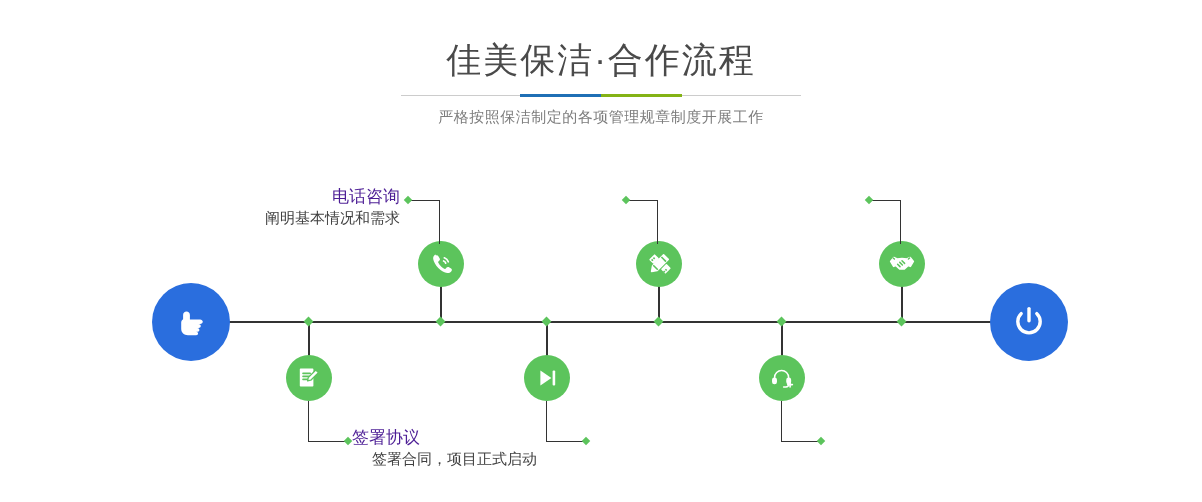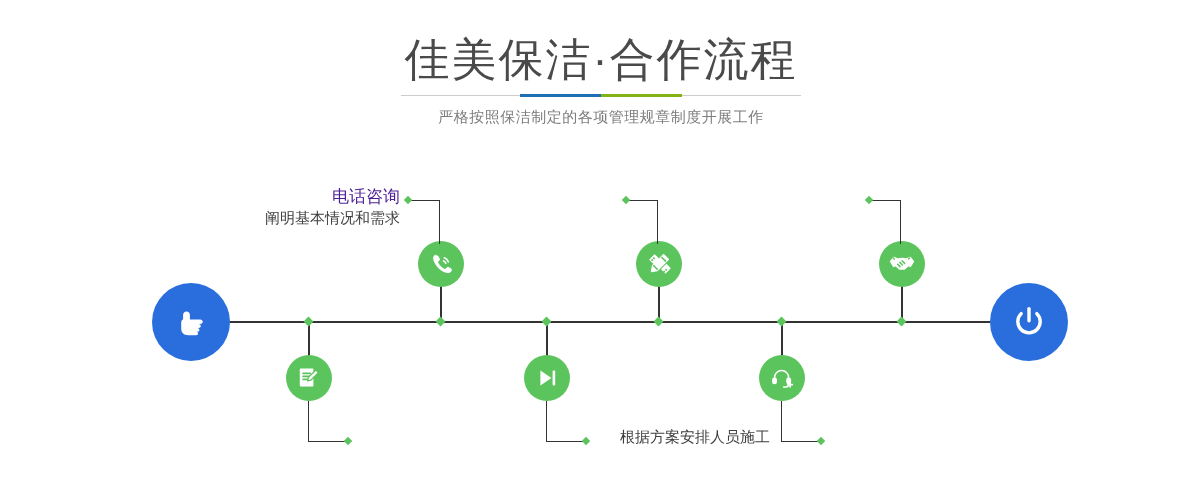--- a/index.html
+++ b/index.html
@@ -32,7 +32,7 @@
     top: 38px;
     width: 1202px;
     text-align: center;
-    font-size: 45px;
+    font-size: 35px;
     line-height: 44px;
     letter-spacing: 2px;
     color: #4a4a4a;

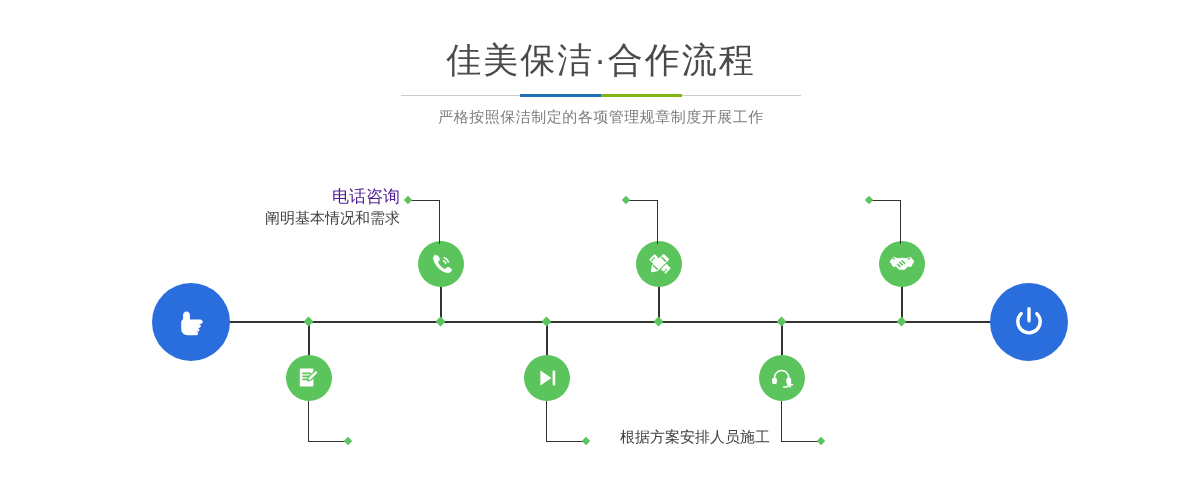--- a/index.html
+++ b/index.html
@@ -283,6 +283,10 @@
     <div class="h" style="left:5px; top:40px; width:38px;"></div>
     <div class="dot" style="left:42px; top:37px;"></div>
   </div>
+  <div class="label-bottom" style="left:352px; top:427px; width:320px;">
+    <div class="label-title">签署协议</div>
+    <div class="label-desc" style="padding-left:20px;">签署合同，项目正式启动</div>
+  </div>
 
   <div class="stem" style="left:546px; top:322px; height:38px;"></div>
   <div class="diamond" style="left:543px; top:318px;"></div>

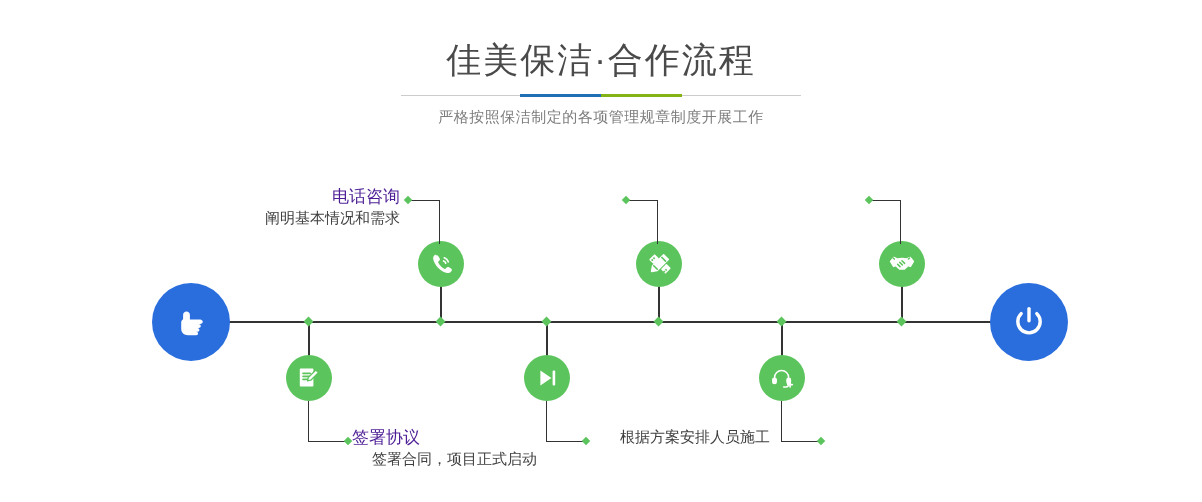--- a/index.html
+++ b/index.html
@@ -304,7 +304,6 @@
     <div class="dot" style="left:42px; top:37px;"></div>
   </div>
   <div class="label-bottom" style="left:590px; top:427px; width:320px;">
-    <div class="label-desc" style="padding-left:30px;">根据方案安排人员施工</div>
   </div>
 
   <div class="stem" style="left:781px; top:322px; height:38px;"></div>

